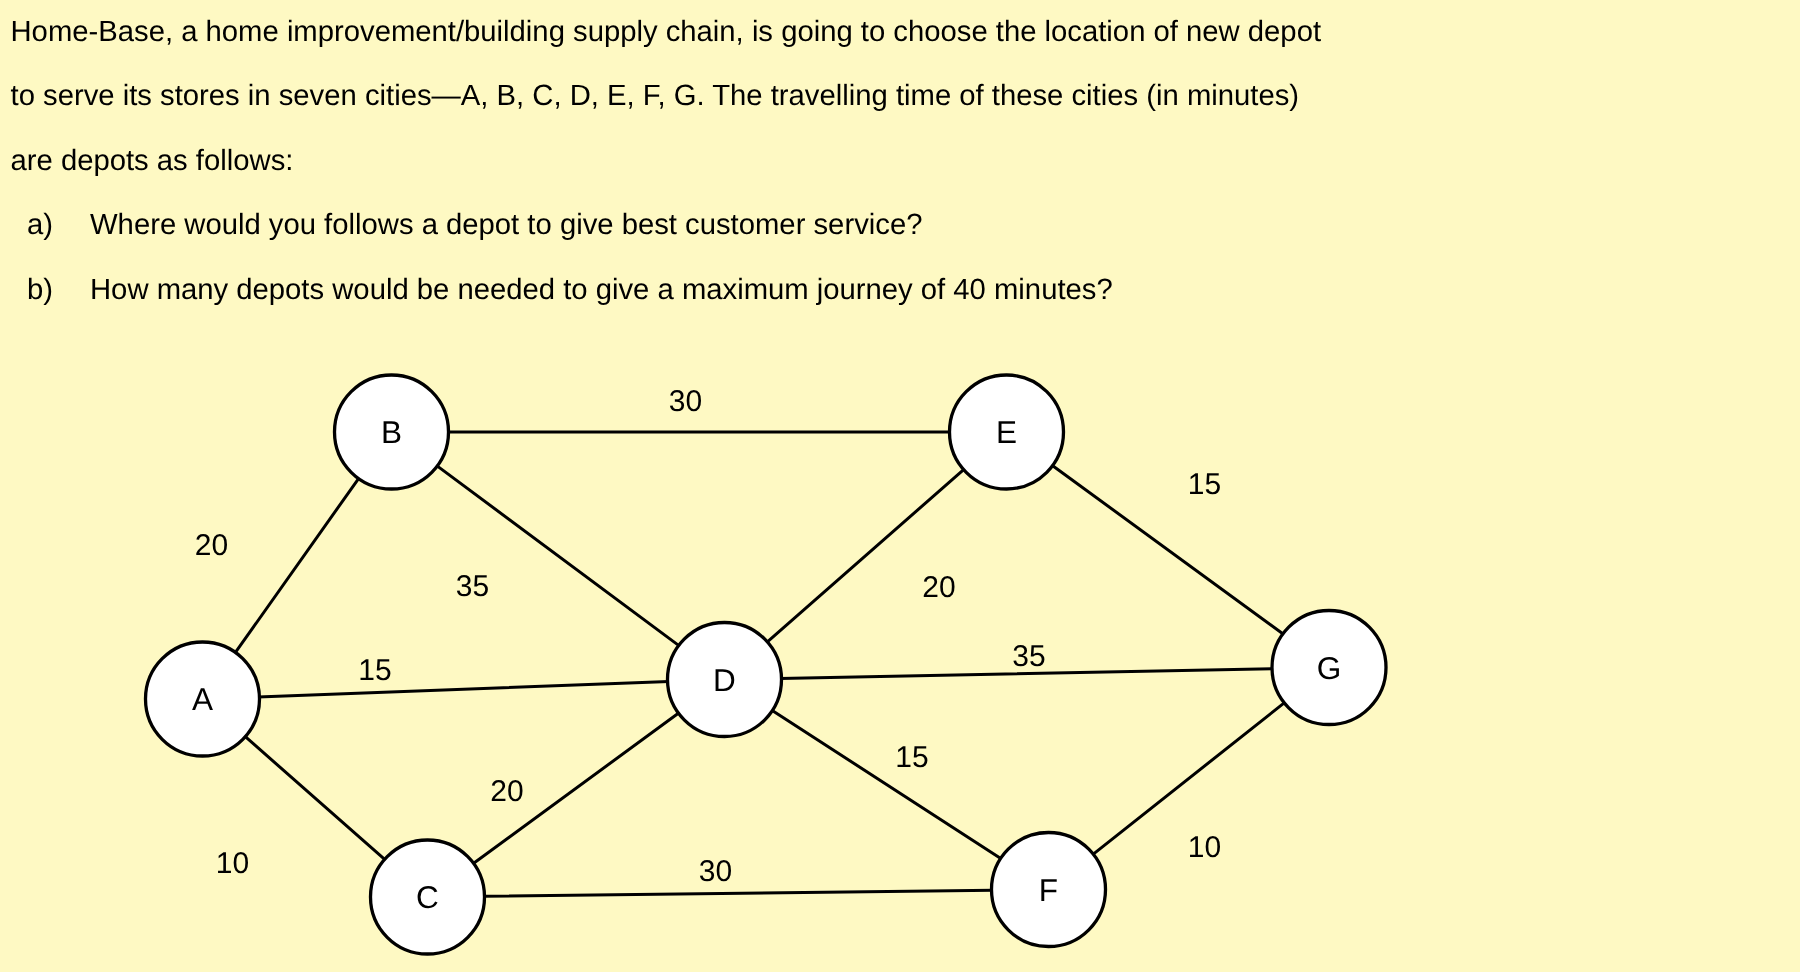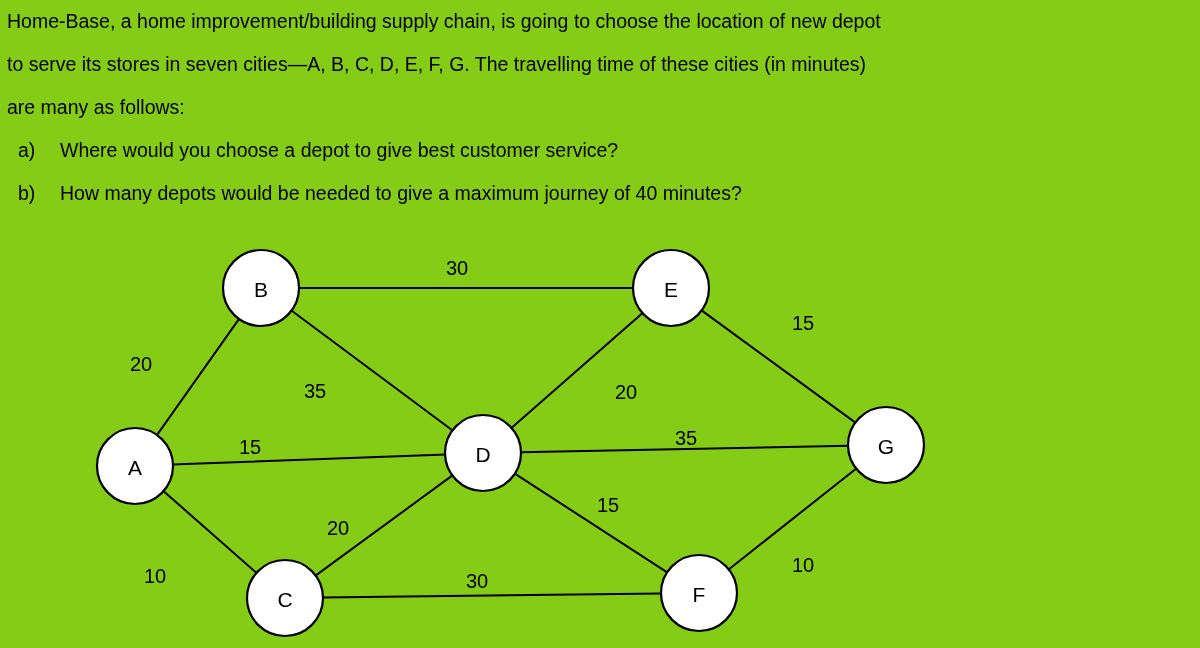--- a/index.html
+++ b/index.html
@@ -20,7 +20,7 @@
     position: relative;
     width: 1200px;
     height: 648px;
-    background: #84cc16;
+    background: #fef9c3;
   }
 
   

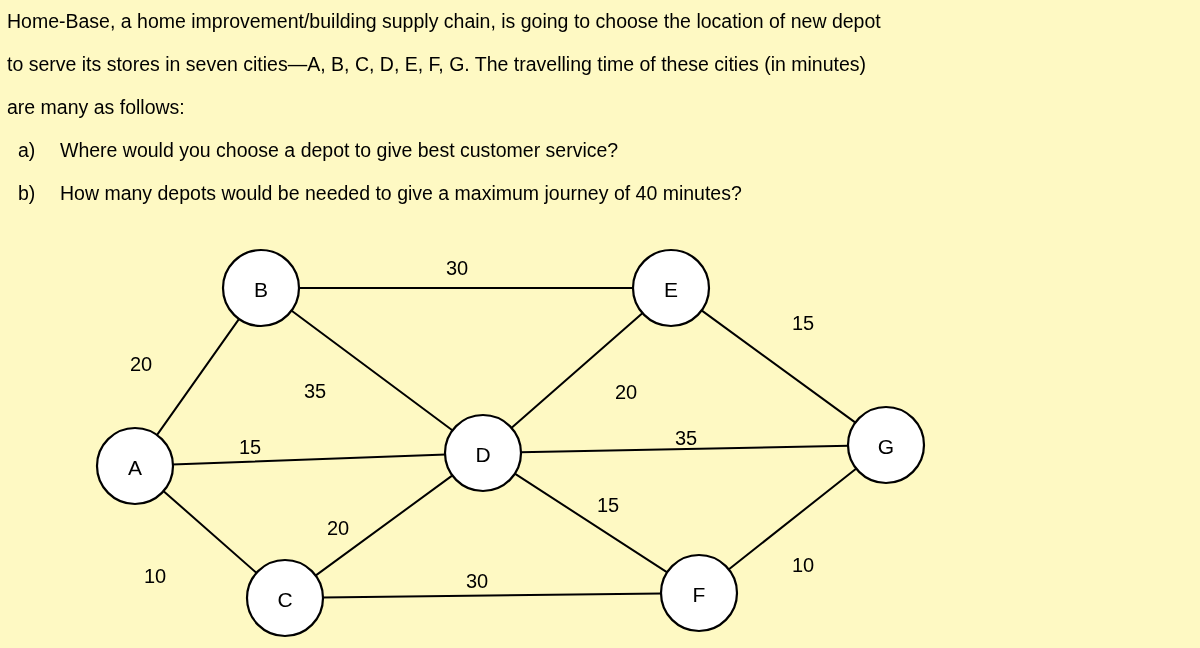--- a/index.html
+++ b/index.html
@@ -106,7 +106,7 @@
   <div class="question-block">
     <div class="intro-line">Home-Base, a home improvement/building supply chain, is going to choose the location of new depot</div>
     <div class="intro-line">to serve its stores in seven cities—A, B, C, D, E, F, G. The travelling time of these cities (in minutes)</div>
-    <div class="intro-line">are many as follows:</div>
+    <div class="intro-line">are depots as follows:</div>
 
     <ul class="sub-list">
       <li class="sub-item">

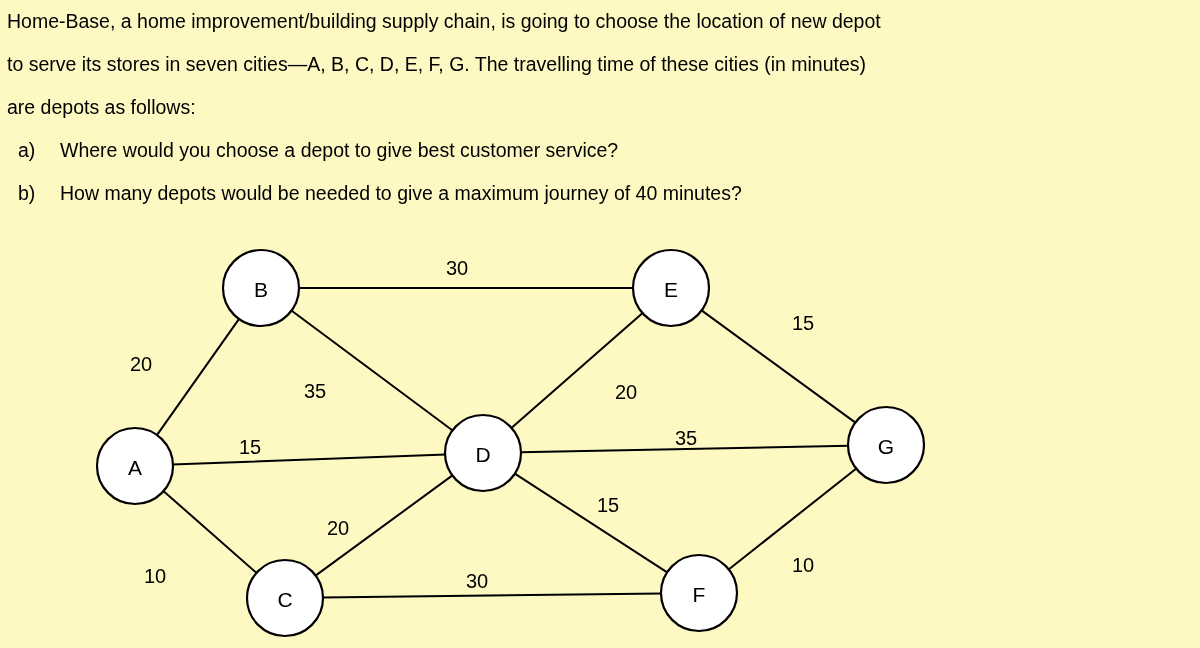--- a/index.html
+++ b/index.html
@@ -111,7 +111,7 @@
     <ul class="sub-list">
       <li class="sub-item">
         <span class="sub-marker">a)</span>
-        <span class="sub-text">Where would you choose a depot to give best customer service?</span>
+        <span class="sub-text">Where would you follows a depot to give best customer service?</span>
       </li>
       <li class="sub-item">
         <span class="sub-marker">b)</span>

